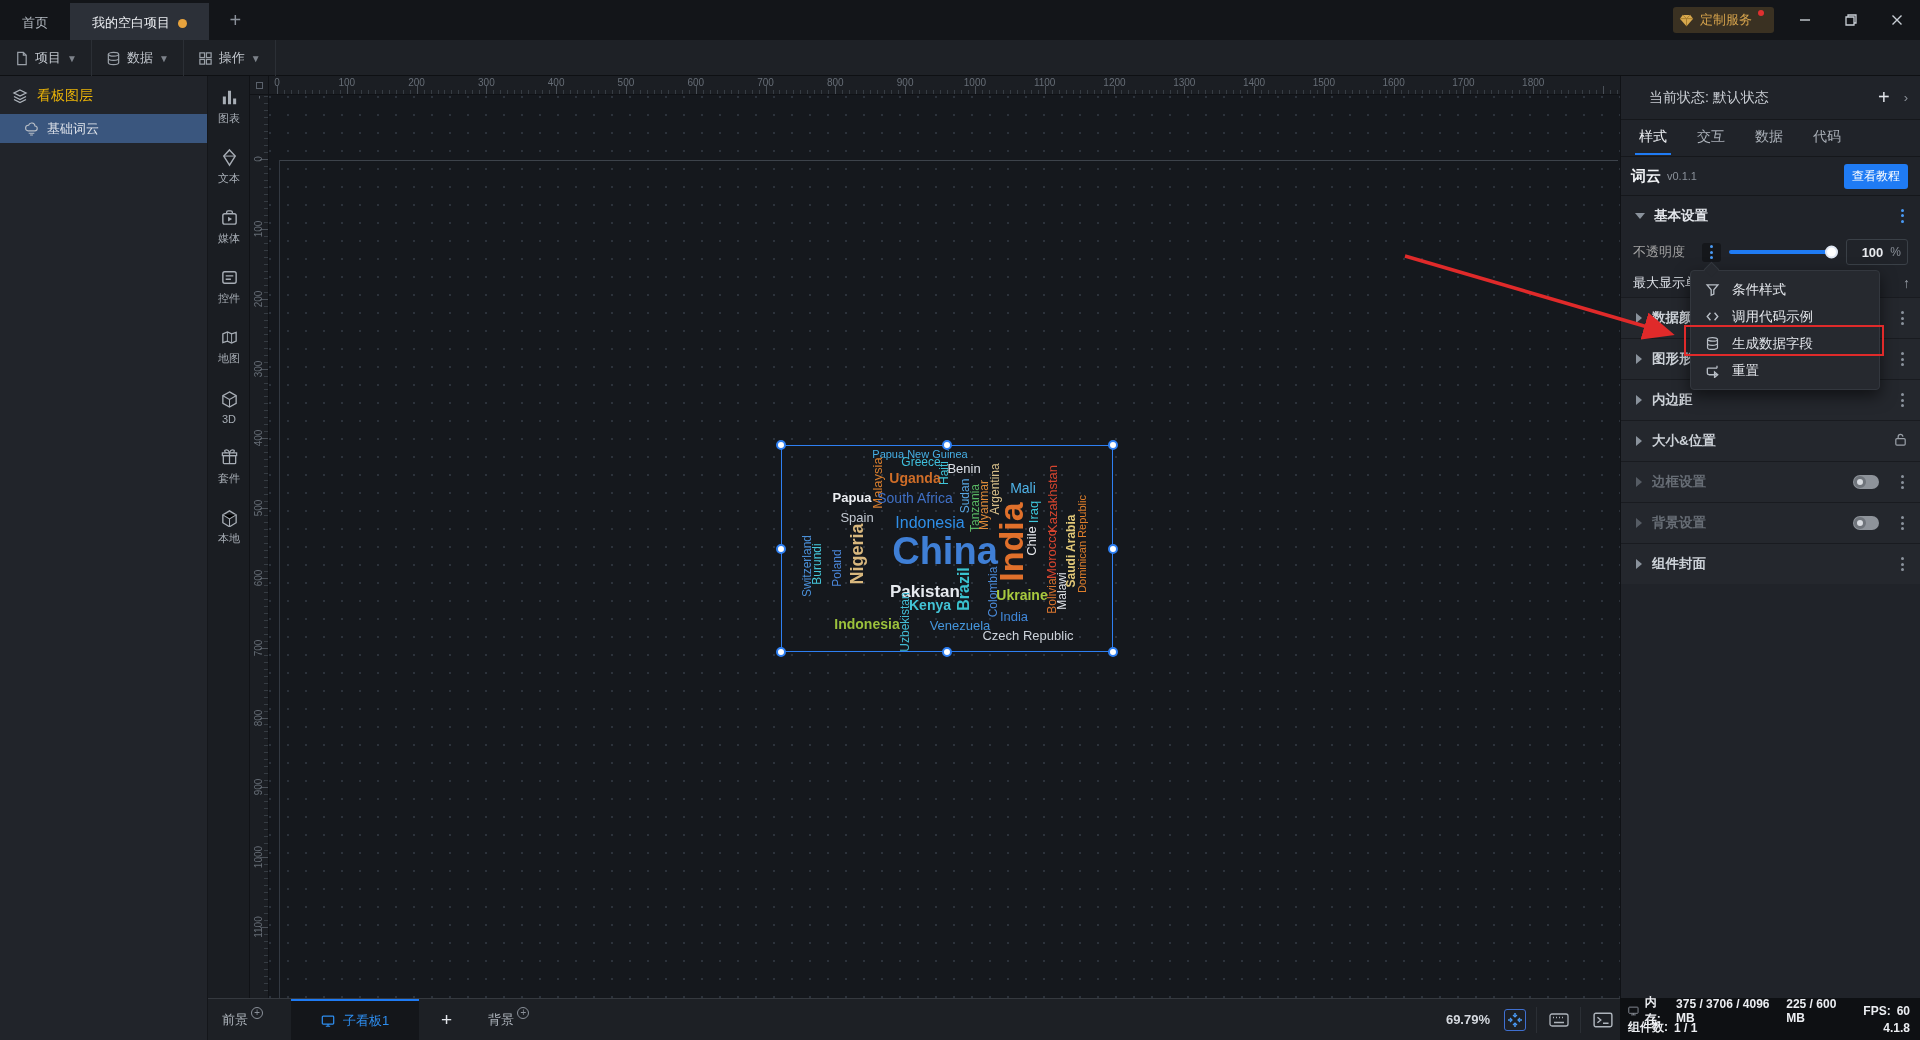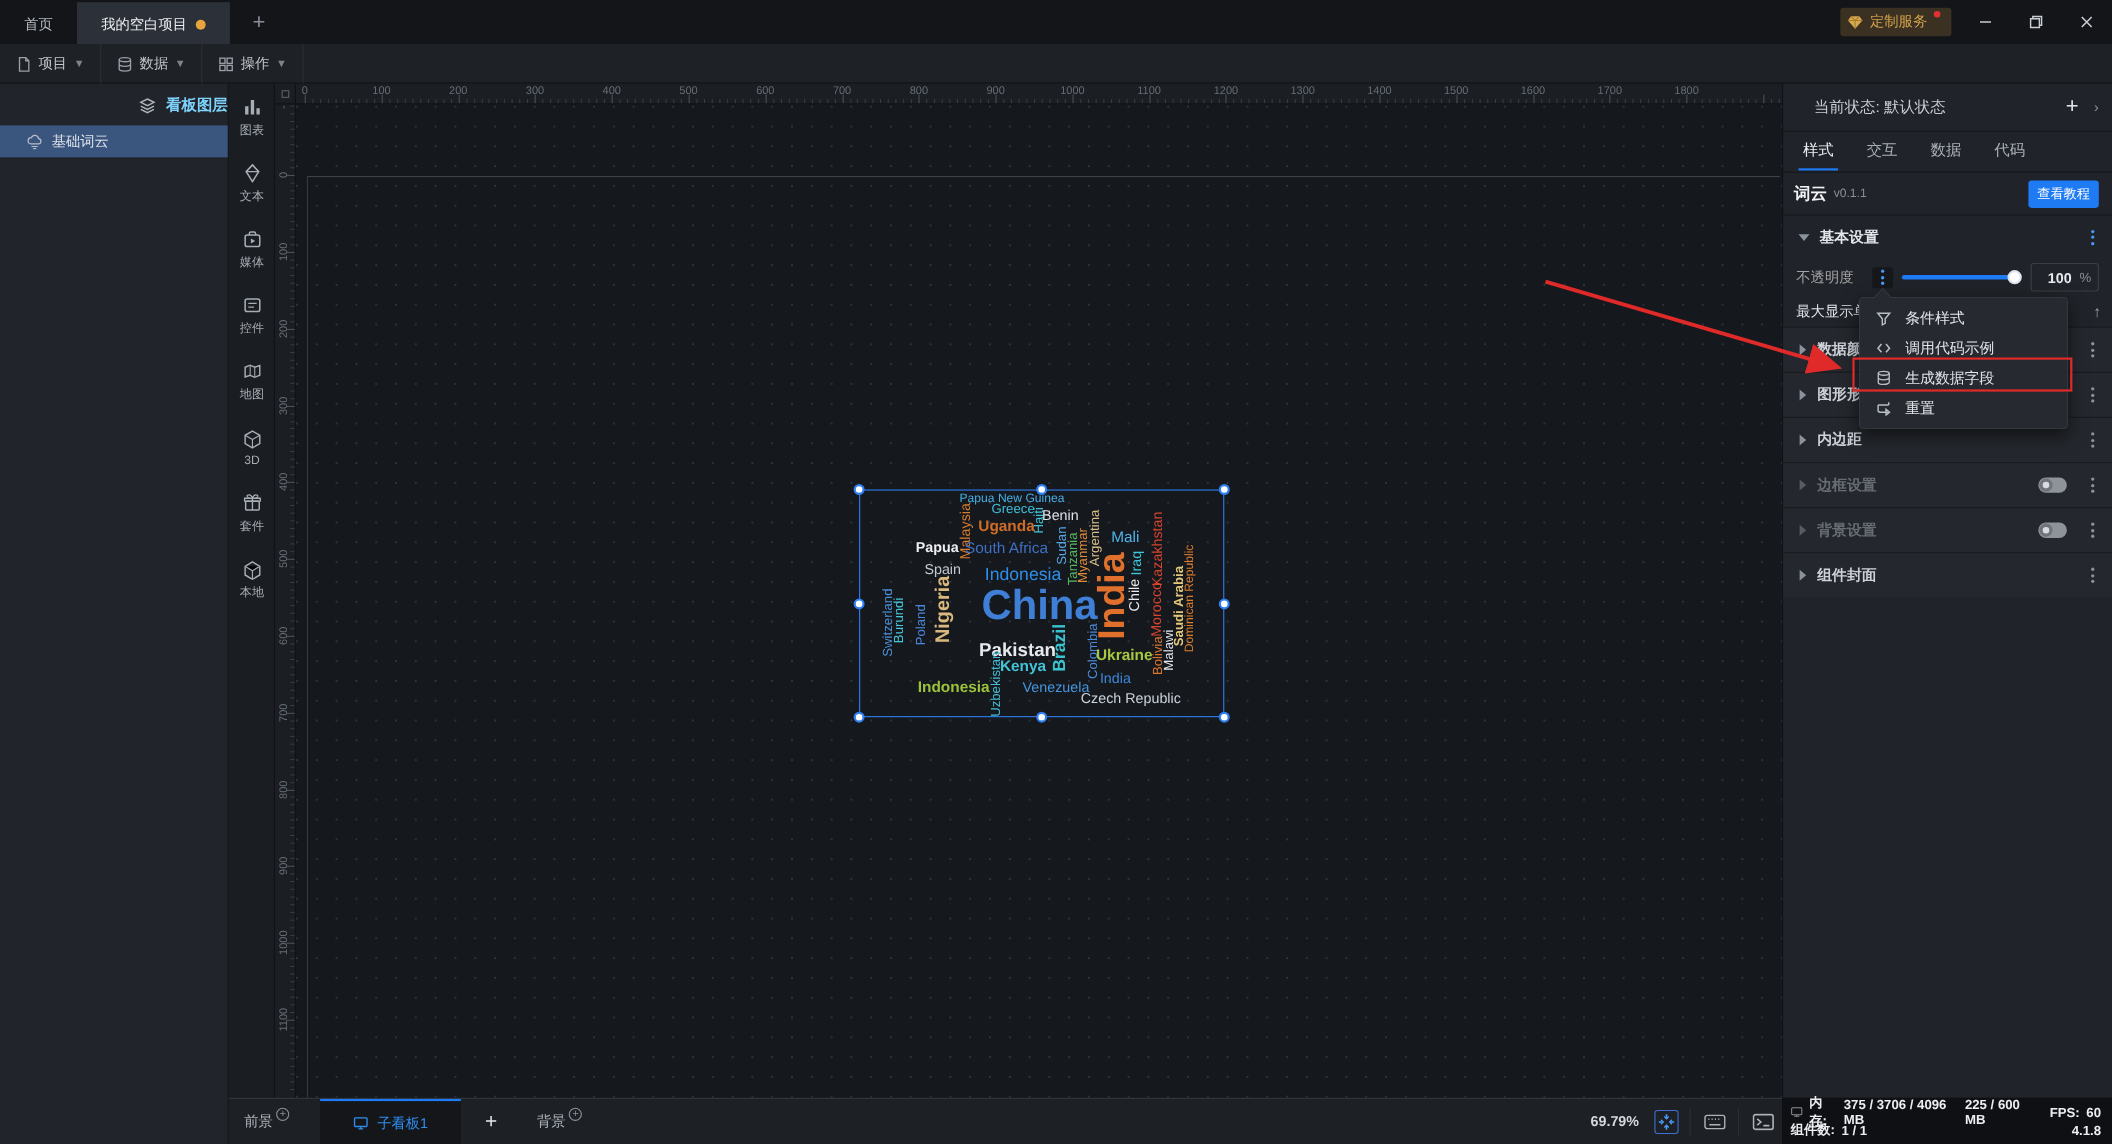--- a/index.html
+++ b/index.html
@@ -36,8 +36,8 @@
 
   
   #layer-panel { left:0; top:76px; width:208px; height:964px; background:#21242a; border-right:1px solid #14161a; }
-  #layer-header { display:flex; align-items:center; gap:9px; padding:11px 0 9px 12px; color:#7dd3fc;
-    font-size:14px; font-weight:bold;justify-content:flex-end; }
+  #layer-header { display:flex; align-items:center; gap:9px; padding:11px 0 9px 12px; color:#eab308;
+    font-size:14px; font-weight:normal; }
   #layer-header svg { width:16px; height:16px; color:#aeb4bc; }
   .layer-item { height:29px; display:flex; align-items:center; gap:8px; padding-left:24px;
     color:#dfe3ea; font-size:13px; }

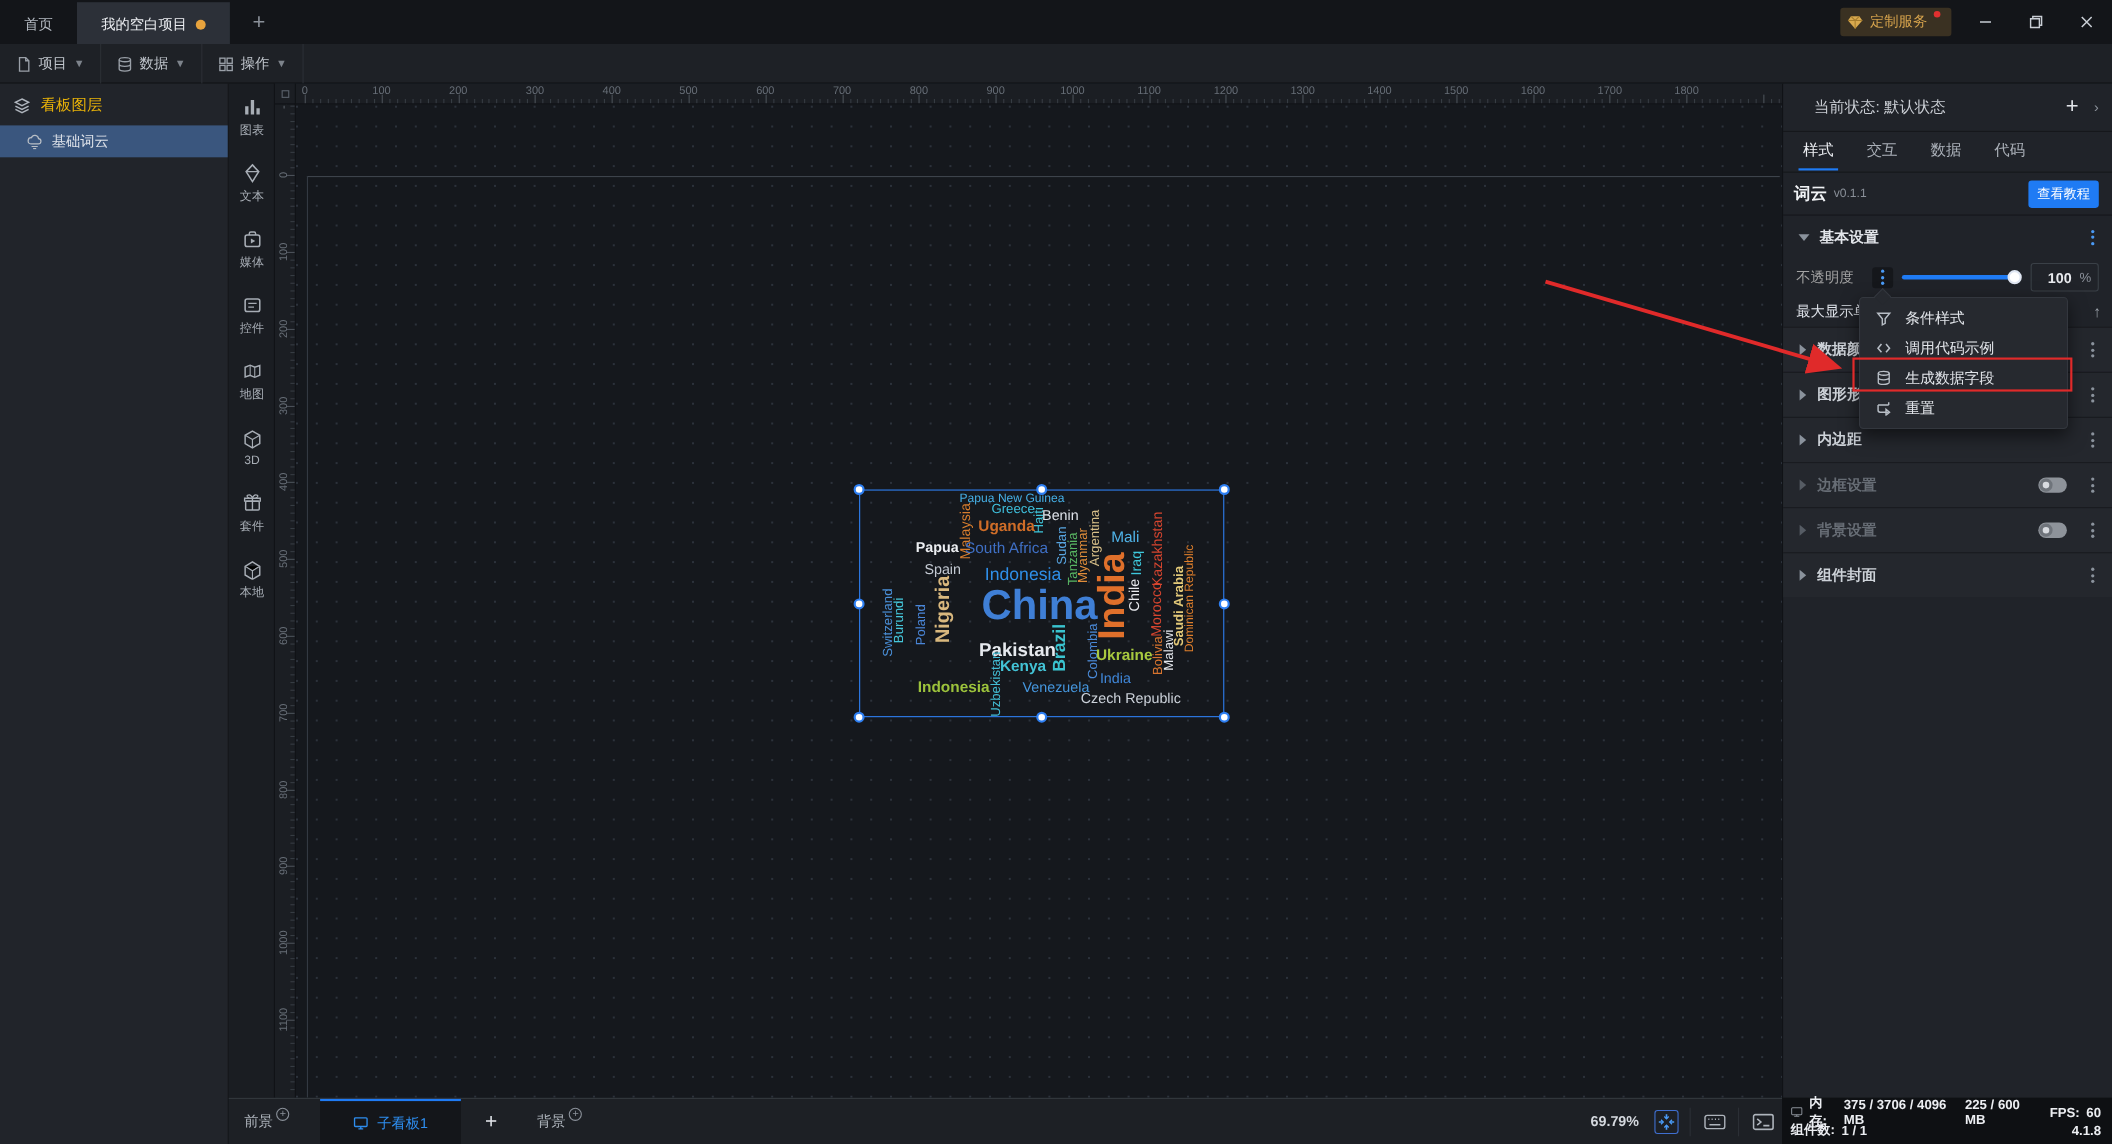--- a/index.html
+++ b/index.html
@@ -829,6 +829,15 @@
             <i></i>
           </span>
         </div>
+        <div class="section-row">
+          <i class="tri-right"></i>
+          <span>大小&amp;位置</span>
+          <span class="grow"></span>
+          <span class="lock"><svg viewBox="0 0 16 16" width="15" height="15">
+              <rect x="3" y="7" width="10" height="7" rx="1.2" fill="none" stroke="currentColor" stroke-width="1.3"></rect>
+              <path d="M5.5 7V5a2.5 2.5 0 015 0" fill="none" stroke="currentColor" stroke-width="1.3"></path>
+            </svg></span>
+        </div>
         <div class="section-row dimmed">
           <i class="tri-right"></i>
           <span>边框设置</span>

